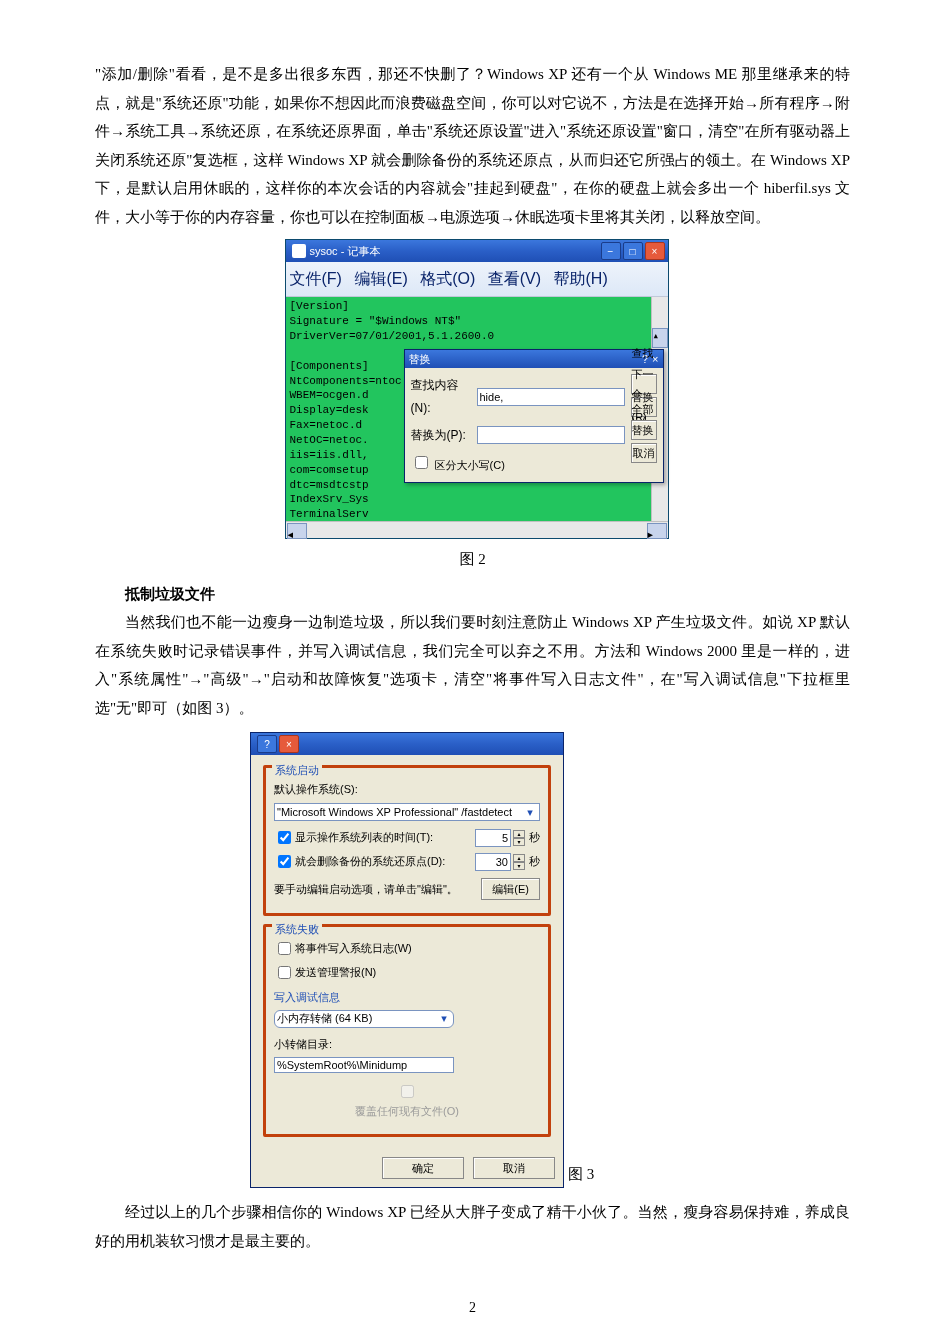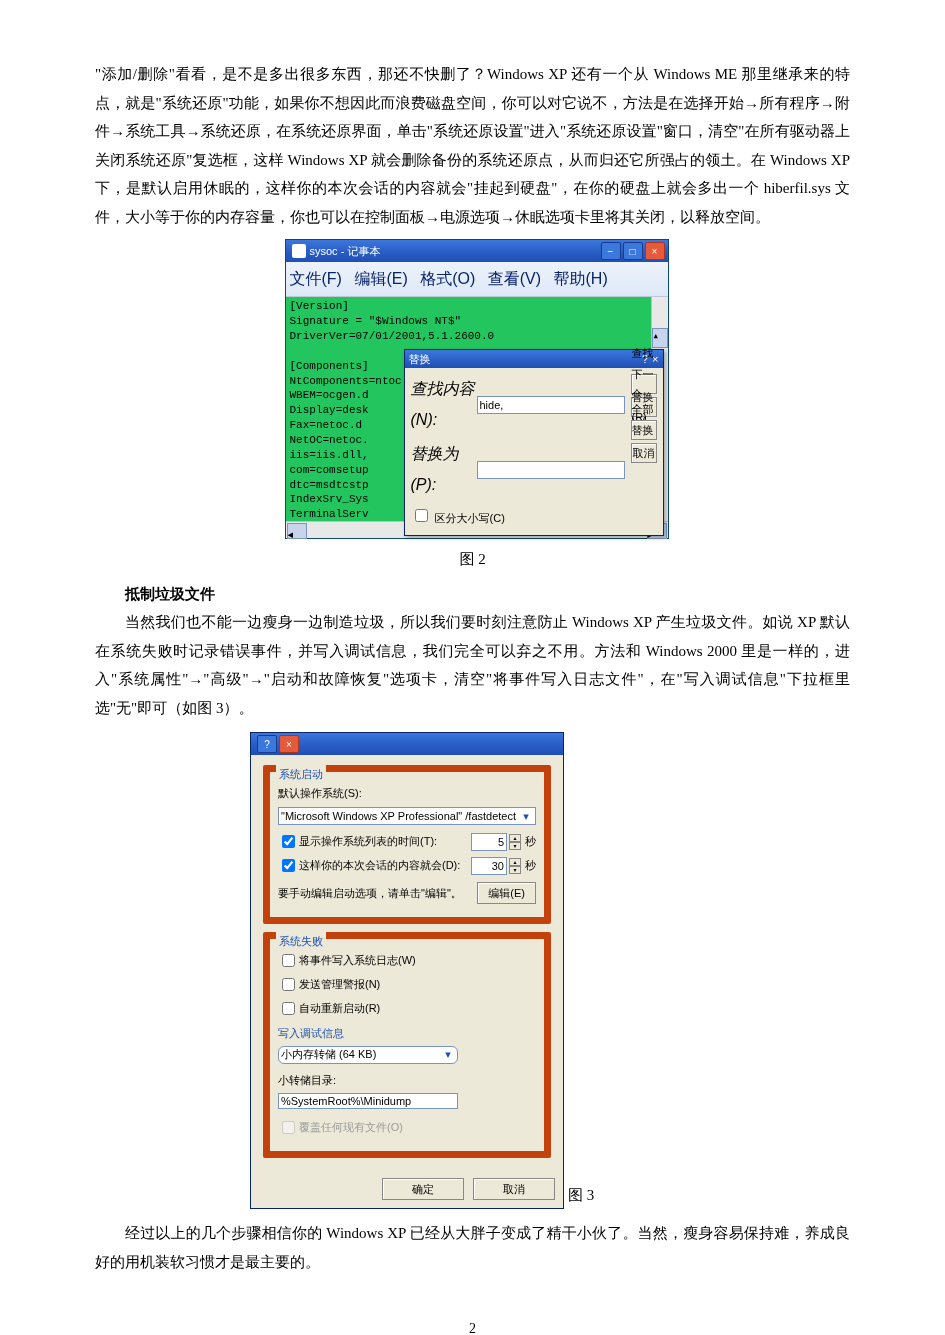--- a/index.html
+++ b/index.html
@@ -103,7 +103,7 @@
   .rd-body { padding:6px; display:flex; }
   .rd-left { flex:1; }
   .rd-row { display:flex; align-items:center; margin-bottom:4px; }
-  .rd-label { width:66px; font-size:16px;font-style:italic; }
+  .rd-label { width:66px; font-size:12px; }
   .rd-input {
     flex:1; height:16px; border:1px solid #7a94c0; background:#fff; font-size:11px;
     padding:0 2px; font-family:inherit;

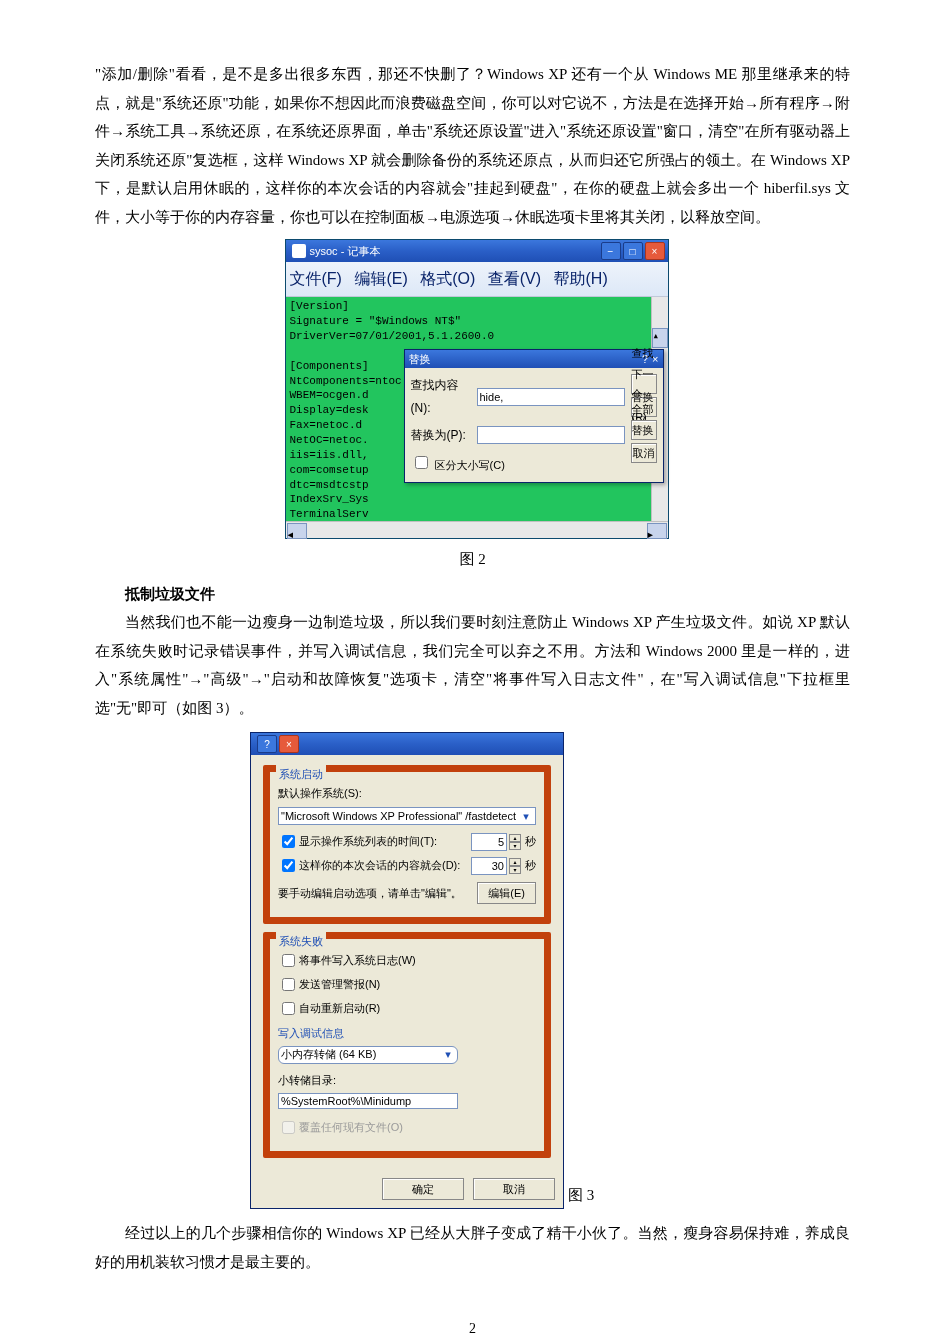--- a/index.html
+++ b/index.html
@@ -129,7 +129,7 @@
   }
   .prop-body { padding:10px 12px 8px 12px; }
   .group {
-    border:7px solid #c2410c; border-radius:2px; padding:8px 8px 10px 8px;
+    border:3px solid #c2410c; border-radius:2px; padding:8px 8px 10px 8px;
     margin-bottom:8px; position:relative;
   }
   .group-label {

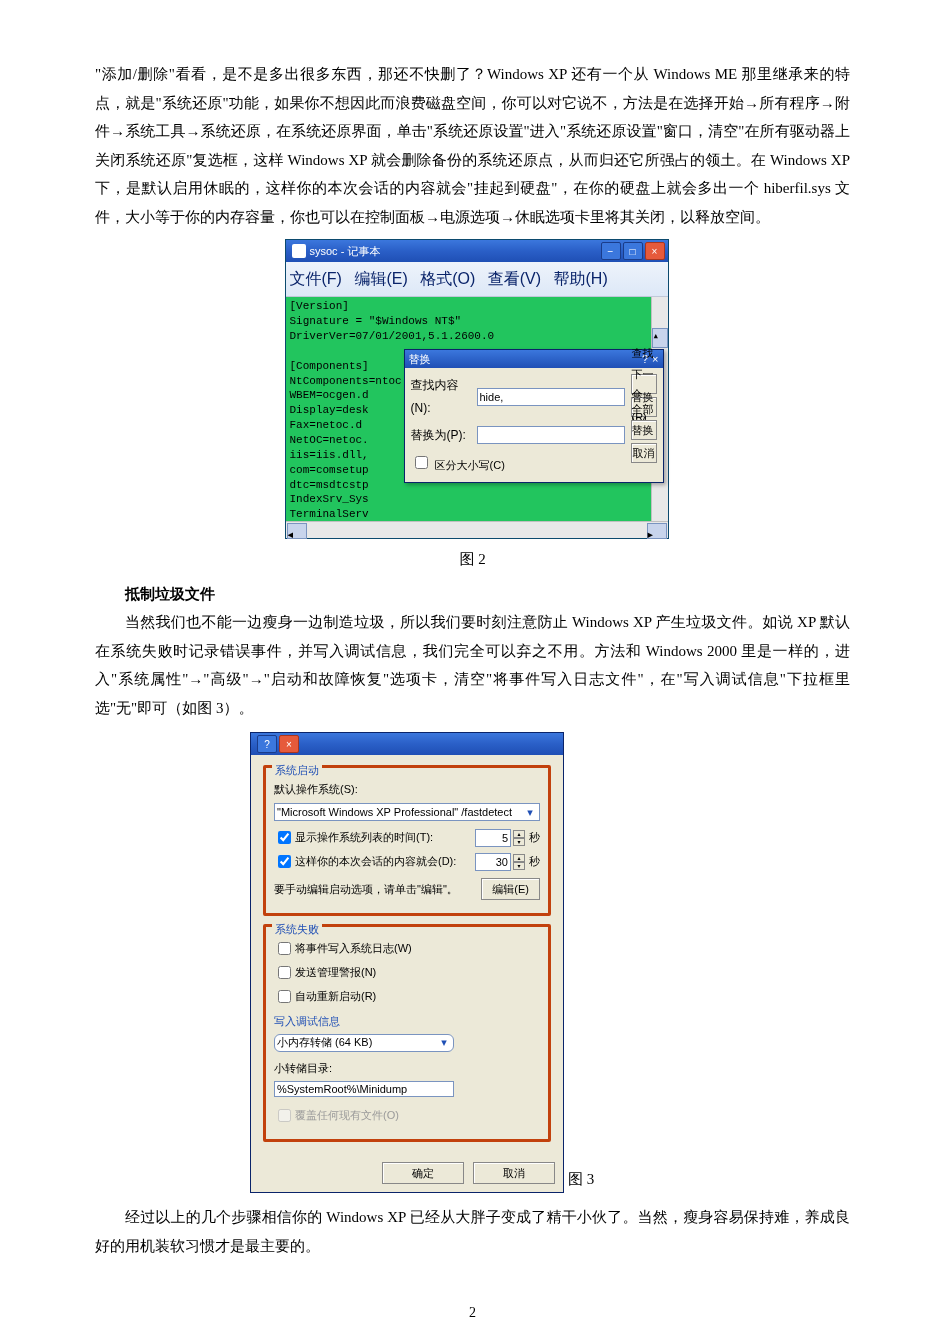--- a/index.html
+++ b/index.html
@@ -285,7 +285,7 @@
         </div>
         <div class="prop-row">
           <input type="checkbox" checked="" class="cb" style="">
-          <label>这样你的本次会话的内容就会(D):</label>
+          <label>就会删除备份的系统还原点(D):</label>
           <input class="spin" value="30" style="">
           <div class="spin-btns">
               <div>▴</div>

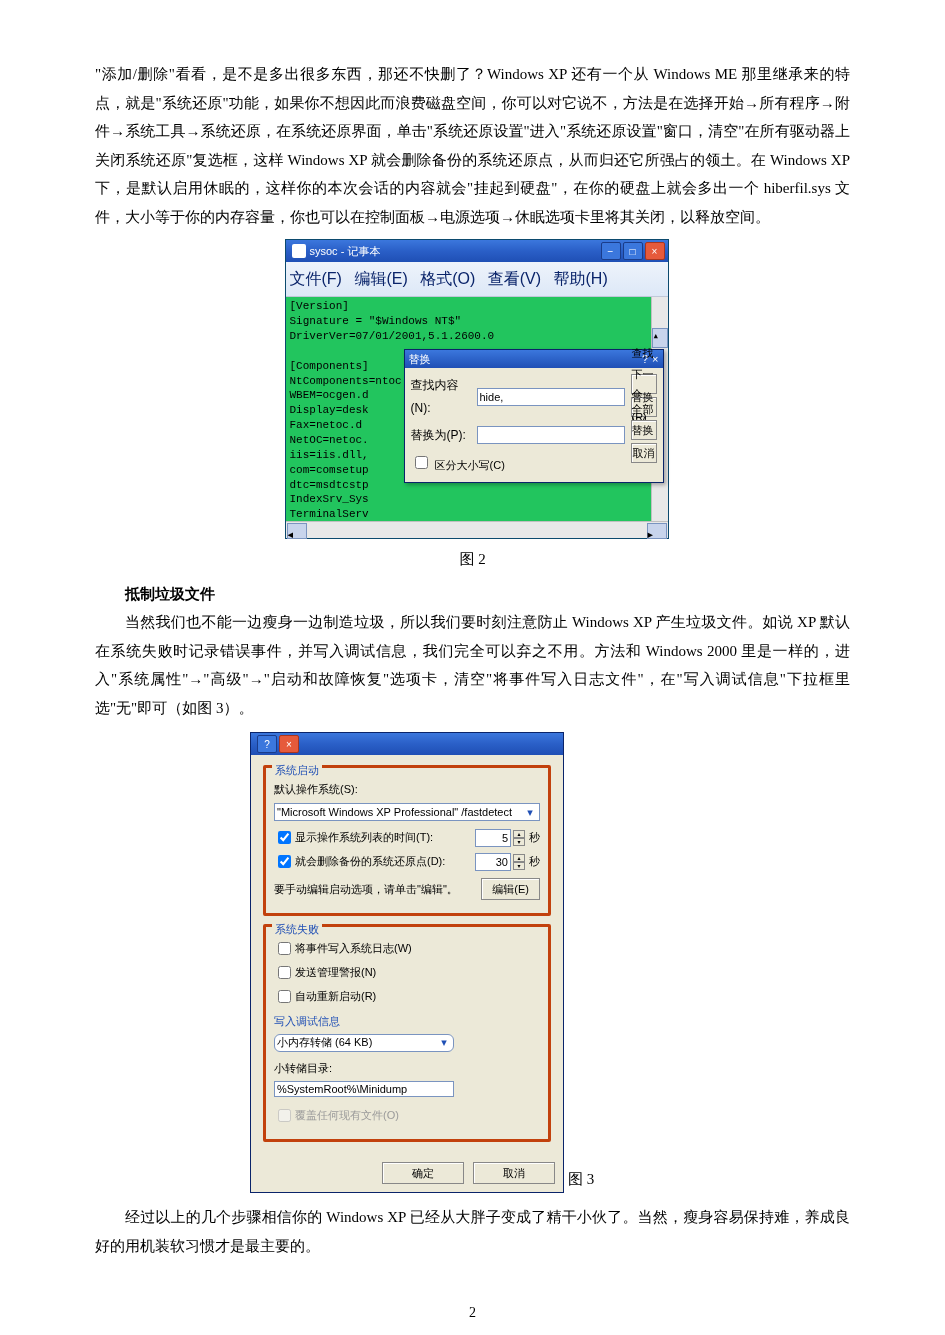--- a/index.html
+++ b/index.html
@@ -309,10 +309,6 @@
           <input type="checkbox" class="cb" style="">
           <span>发送管理警报(N)</span>
         </div>
-        <div class="prop-row">
-          <input type="checkbox" class="cb" style="">
-          <span>自动重新启动(R)</span>
-        </div>
         <div class="inner-label">写入调试信息</div>
         <div class="dd" style="width:180px;border-radius:6px;">
           <span style="flex:1">小内存转储 (64 KB)</span>

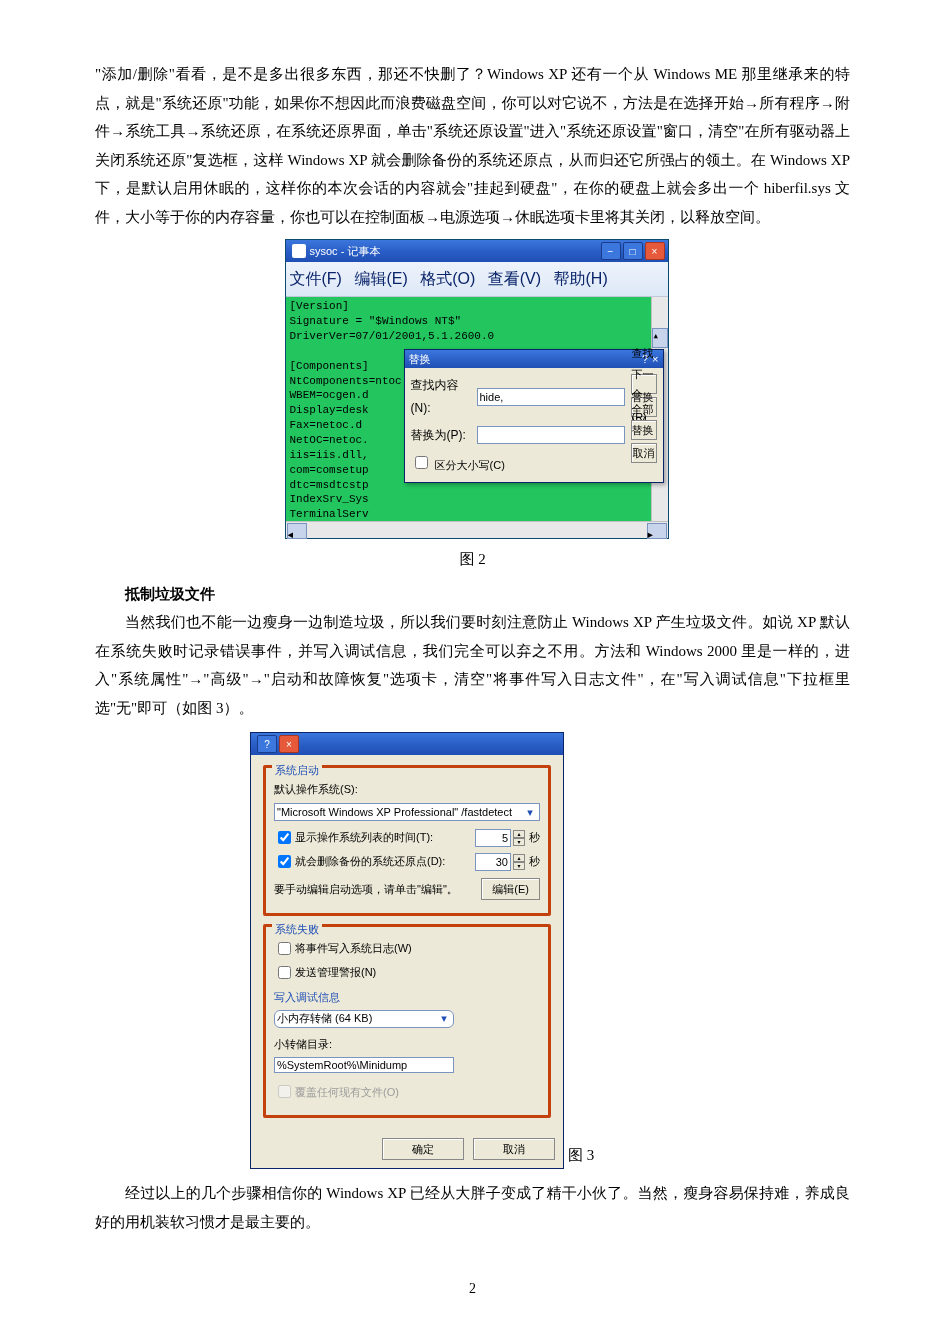--- a/index.html
+++ b/index.html
@@ -316,7 +316,7 @@
         </div>
         <div style="font-size:11px;margin-top:6px;">小转储目录:</div>
         <input class="txtfield" style="width: 180px;" value="%SystemRoot%\Minidump">
-        <div class="prop-row disabled" style="margin-top:6px;">
+        <div class="prop-row disabled" style="margin-top:6px;flex-direction:column;">
           <input type="checkbox" class="cb" disabled="" style="">
           <span>覆盖任何现有文件(O)</span>
         </div>

